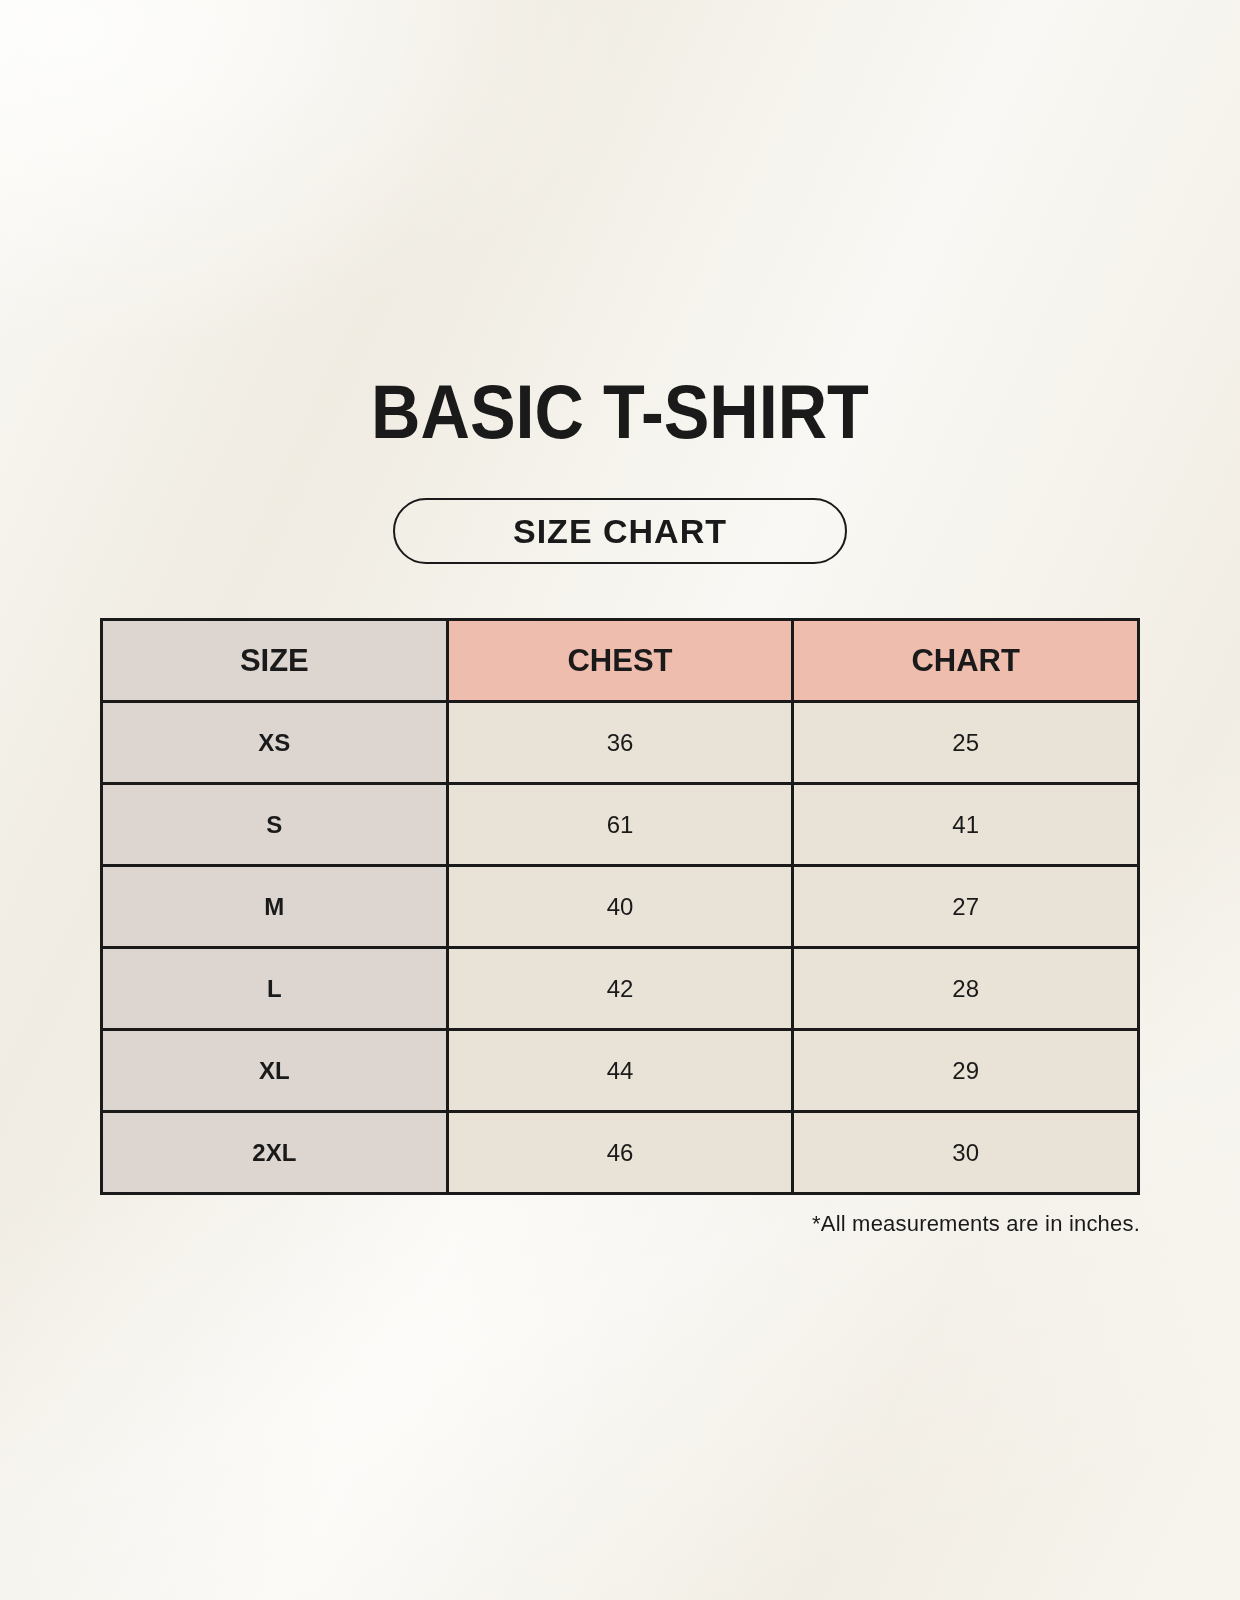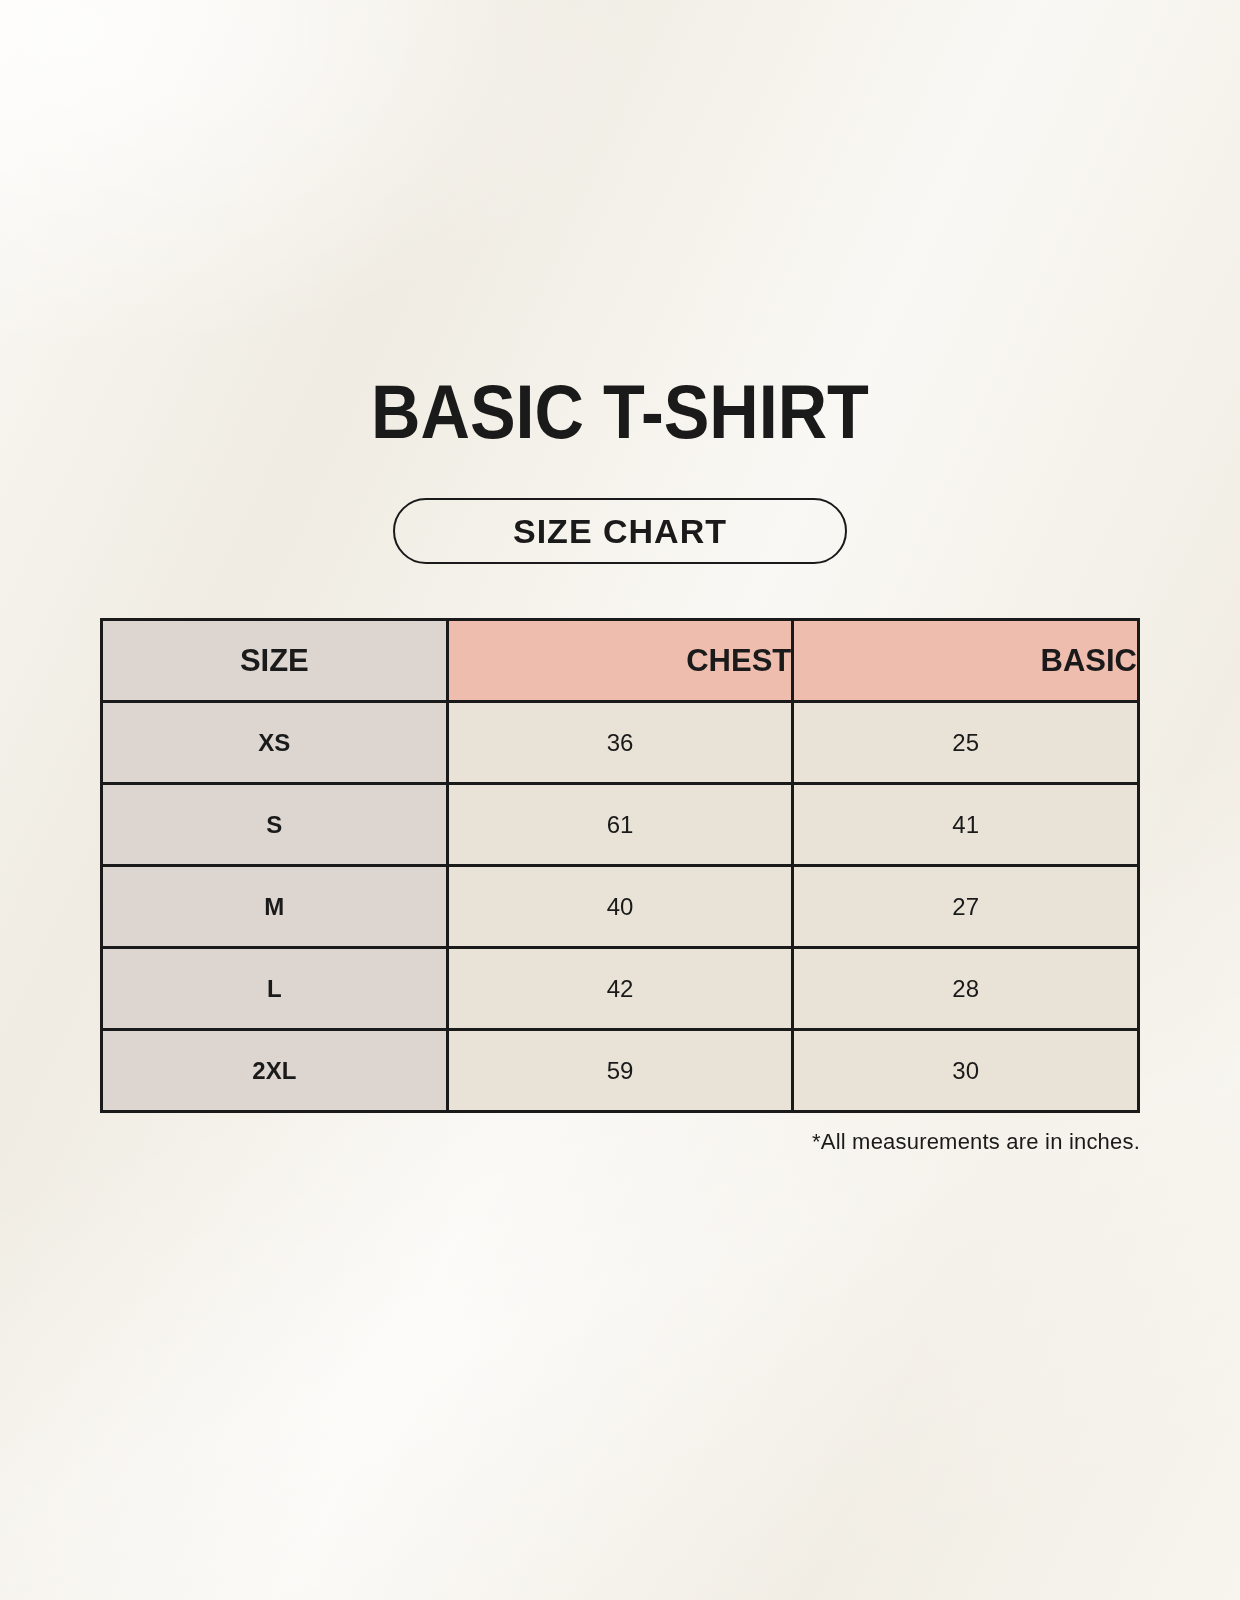--- a/index.html
+++ b/index.html
@@ -72,7 +72,7 @@
   .size-table th.size-col,
   .size-table td.size-col { background: var(--size_column, #dcd5d0); }
 
-  .size-table thead th.accent-col { background: var(--accent, #eebdae); text-align: right; }
+  .size-table thead th.accent-col { background: var(--accent, #eebdae); }
 
   .size-table tbody td.value-col {
     background: var(--cell, #e9e3d7);

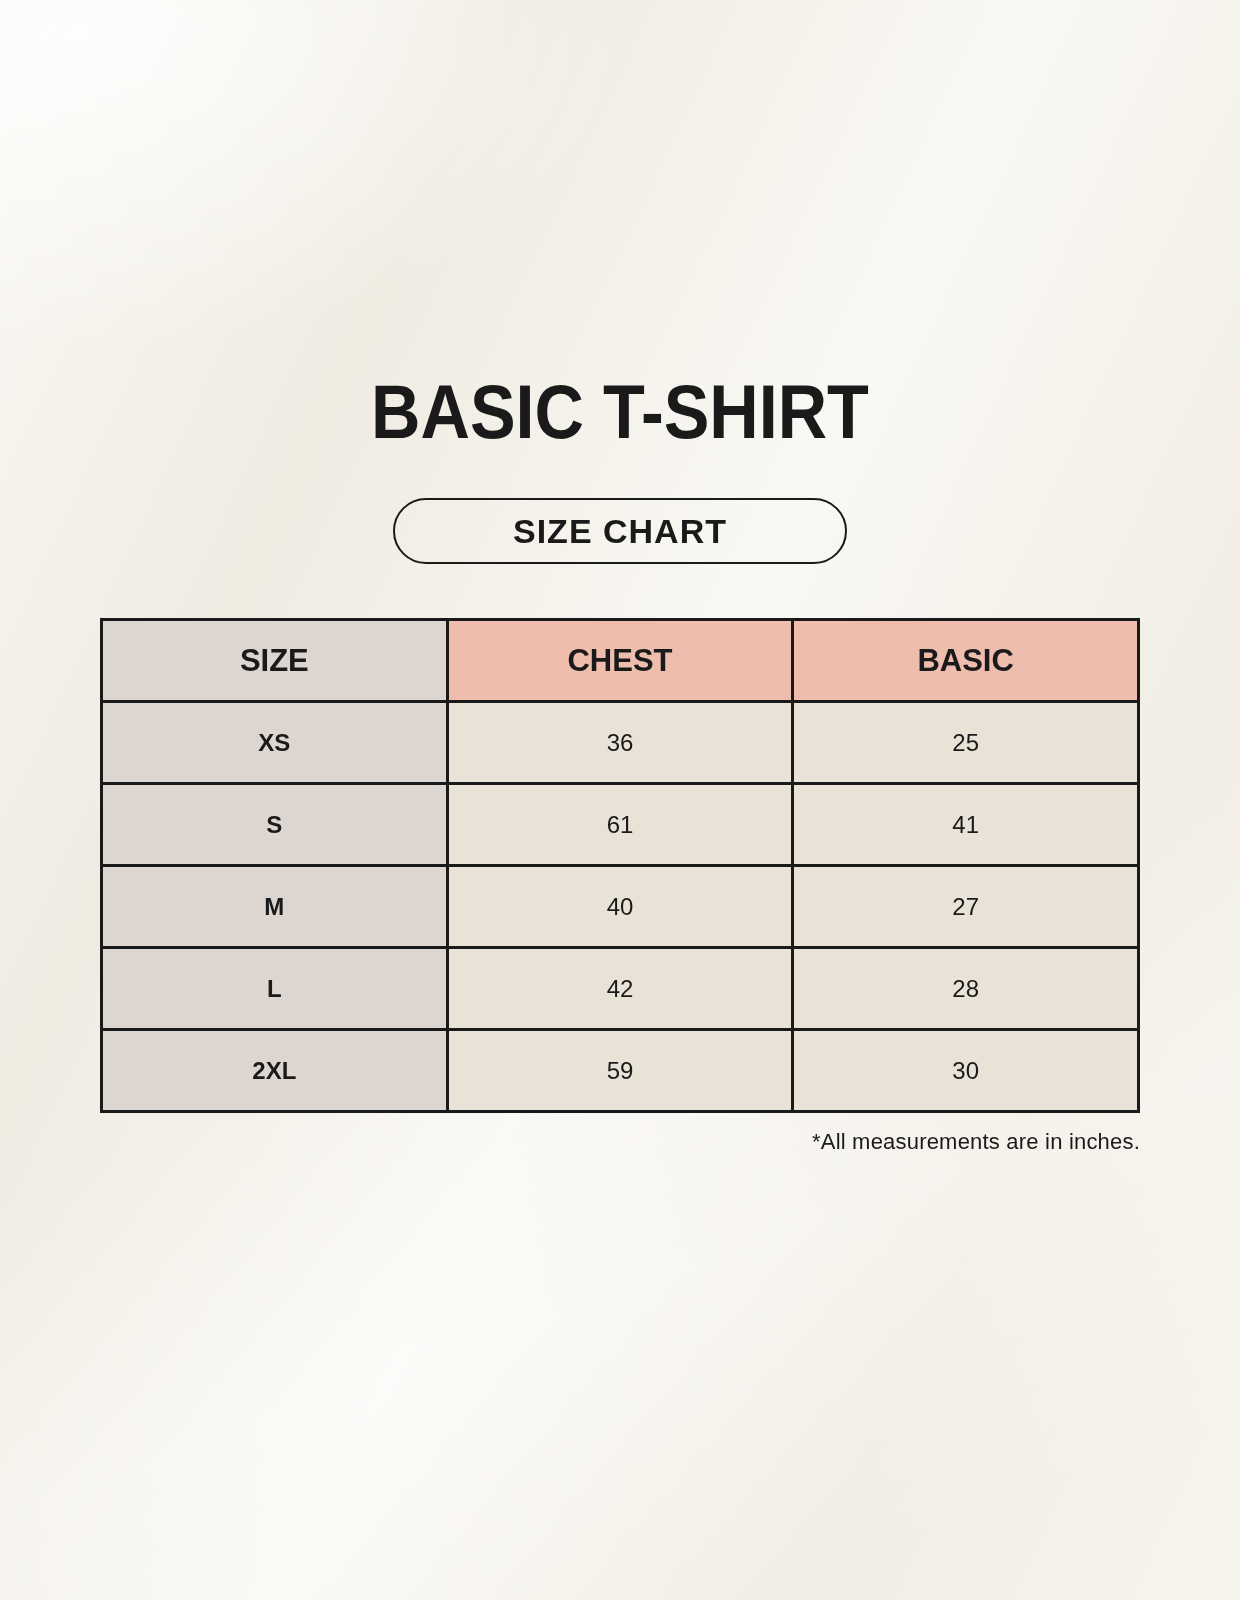--- a/index.html
+++ b/index.html
@@ -106,7 +106,7 @@
       <tr>
         <th class="size-col">SIZE</th>
         <th class="accent-col">CHEST</th>
-        <th class="accent-col">BASIC</th>
+        <th class="accent-col">CHART</th>
       </tr>
     </thead>
     <tbody>

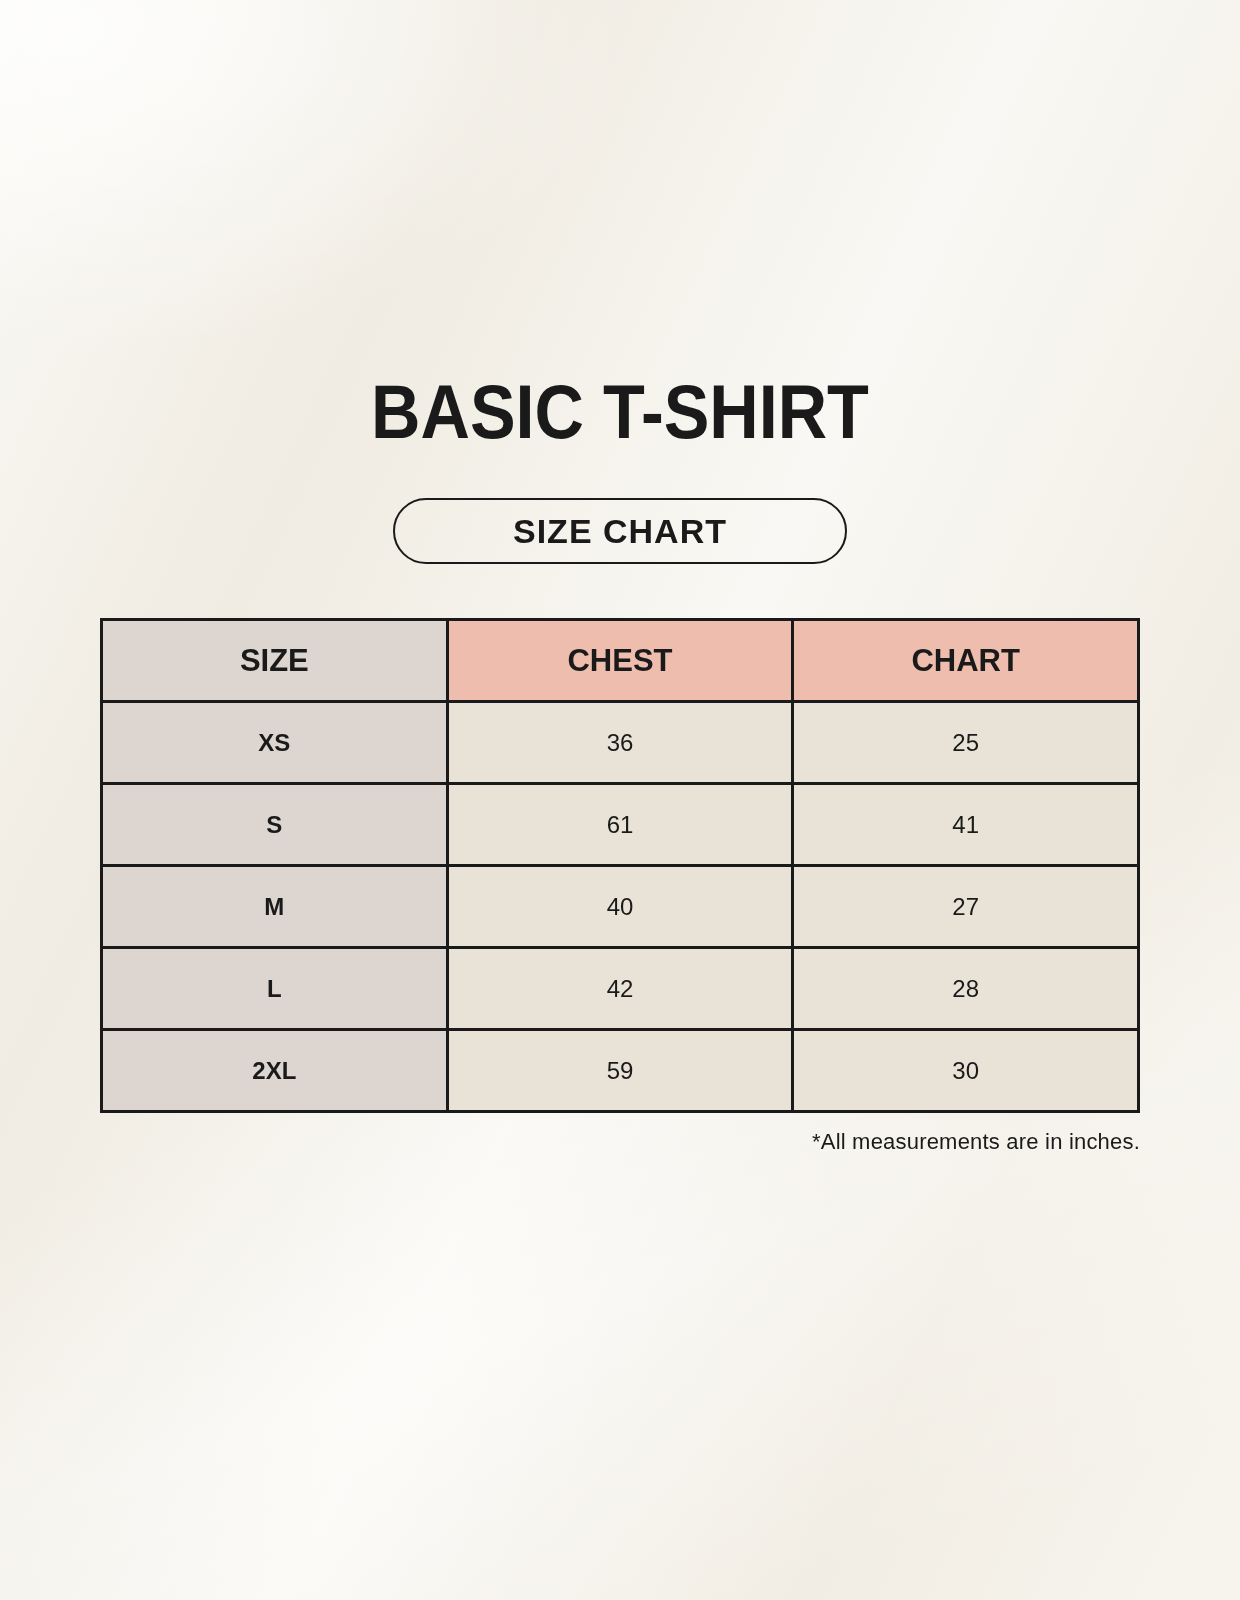--- a/index.html
+++ b/index.html
@@ -131,6 +131,11 @@
         <td class="value-col">28</td>
       </tr>
       <tr>
+        <td class="size-col">XL</td>
+        <td class="value-col">44</td>
+        <td class="value-col">29</td>
+      </tr>
+      <tr>
         <td class="size-col">2XL</td>
         <td class="value-col">59</td>
         <td class="value-col">30</td>

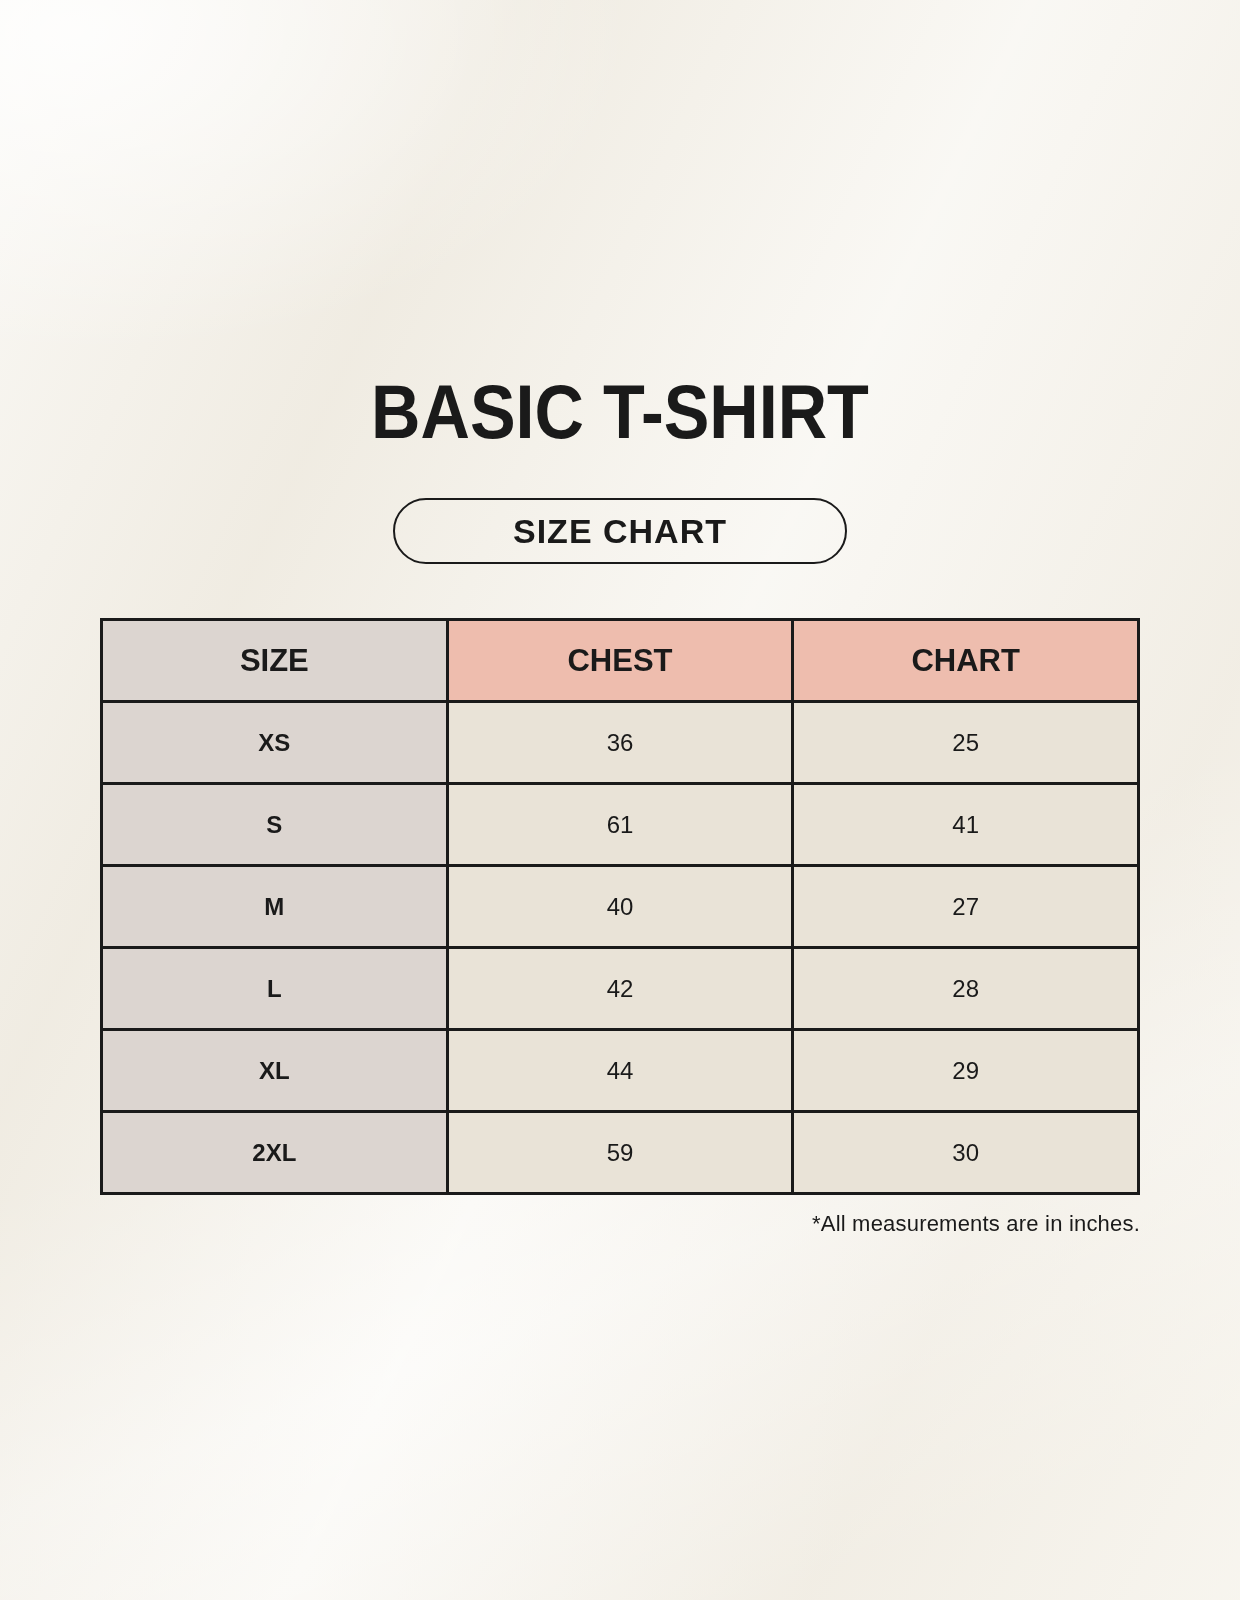--- a/index.html
+++ b/index.html
@@ -137,7 +137,7 @@
       </tr>
       <tr>
         <td class="size-col">2XL</td>
-        <td class="value-col">59</td>
+        <td class="value-col">46</td>
         <td class="value-col">30</td>
       </tr>
     </tbody>

